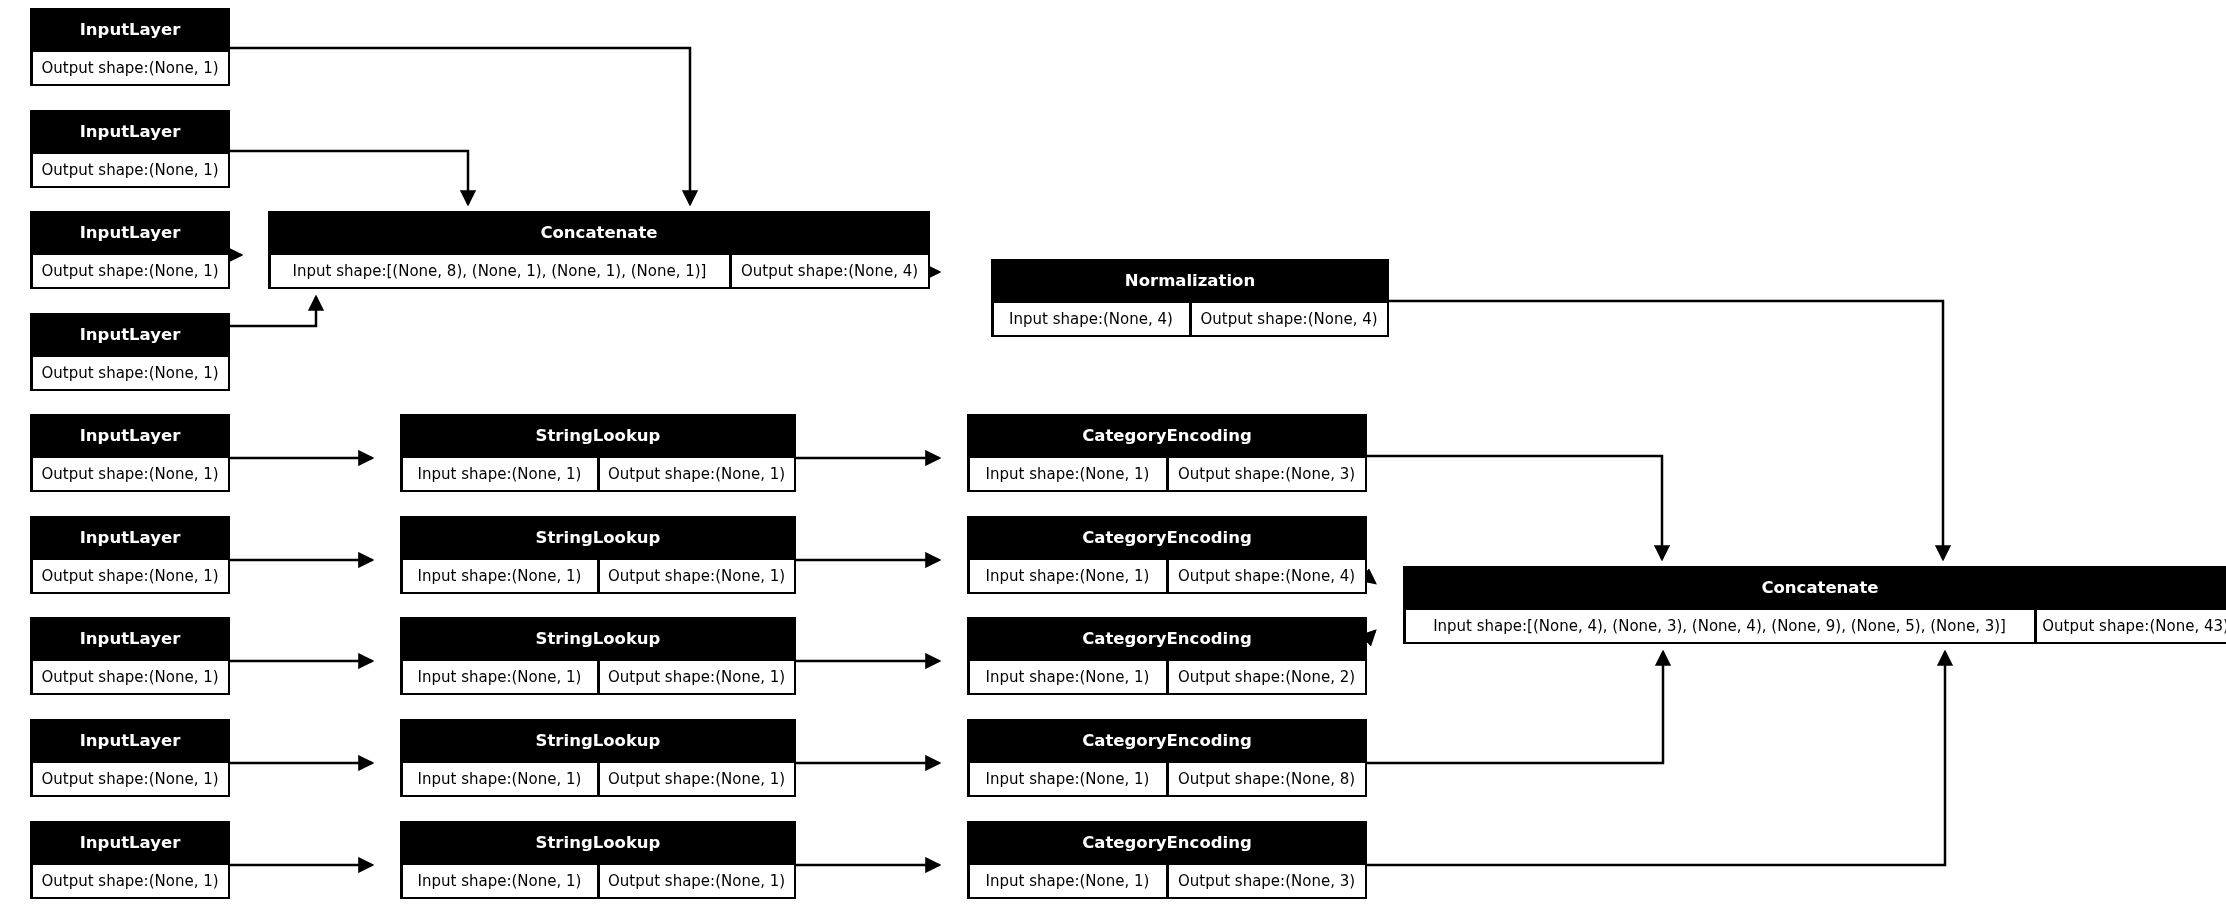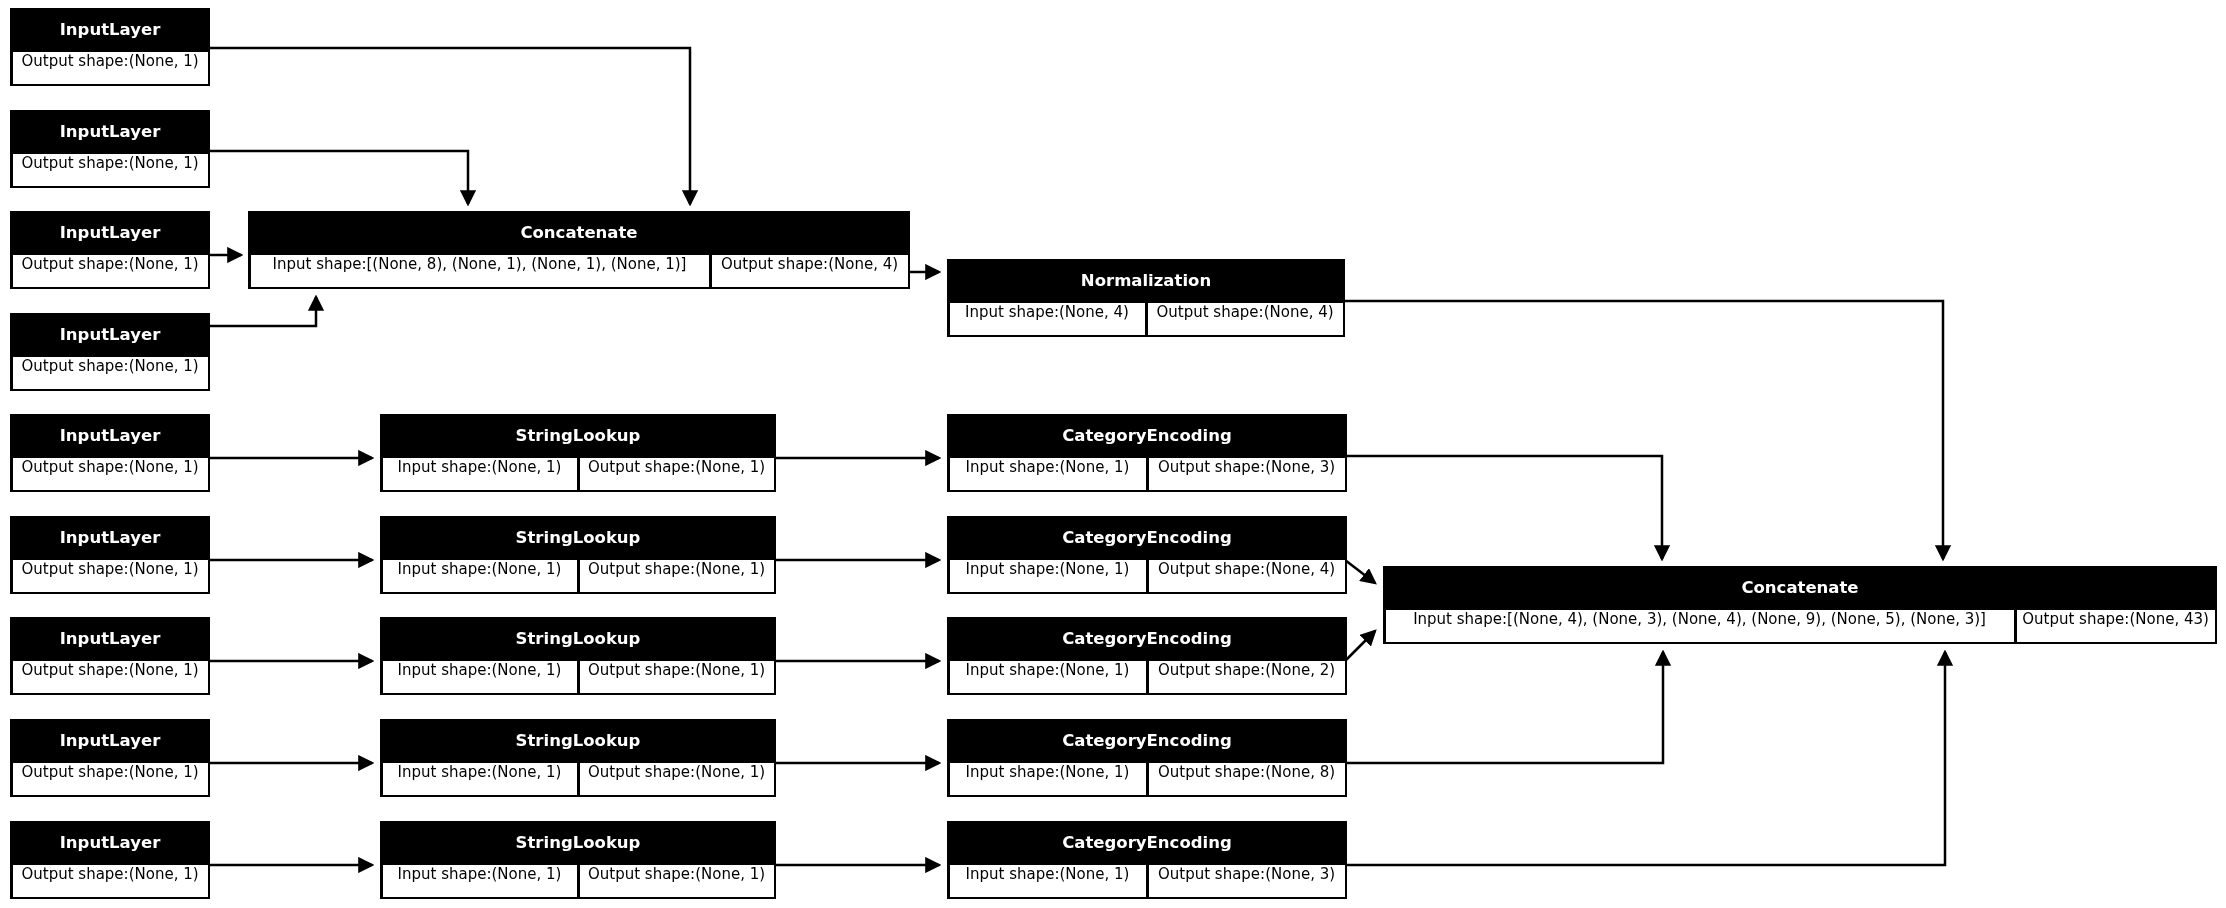--- a/index.html
+++ b/index.html
@@ -11,7 +11,7 @@
   svg.edges path{fill:none;stroke:#000;stroke-width:2.5px;}
   .node{
     position:absolute;height:78px;background:#000;z-index:2;
-    box-sizing:border-box;padding:2.5px;display:flex;flex-direction:column;
+    box-sizing:border-box;padding:2.5px;display:flex;flex-direction:column;margin-left:20px;
   }
   .hdr{
     flex:0 0 38px;margin-bottom:3px;color:#fff;font-weight:bold;font-size:16.5px;

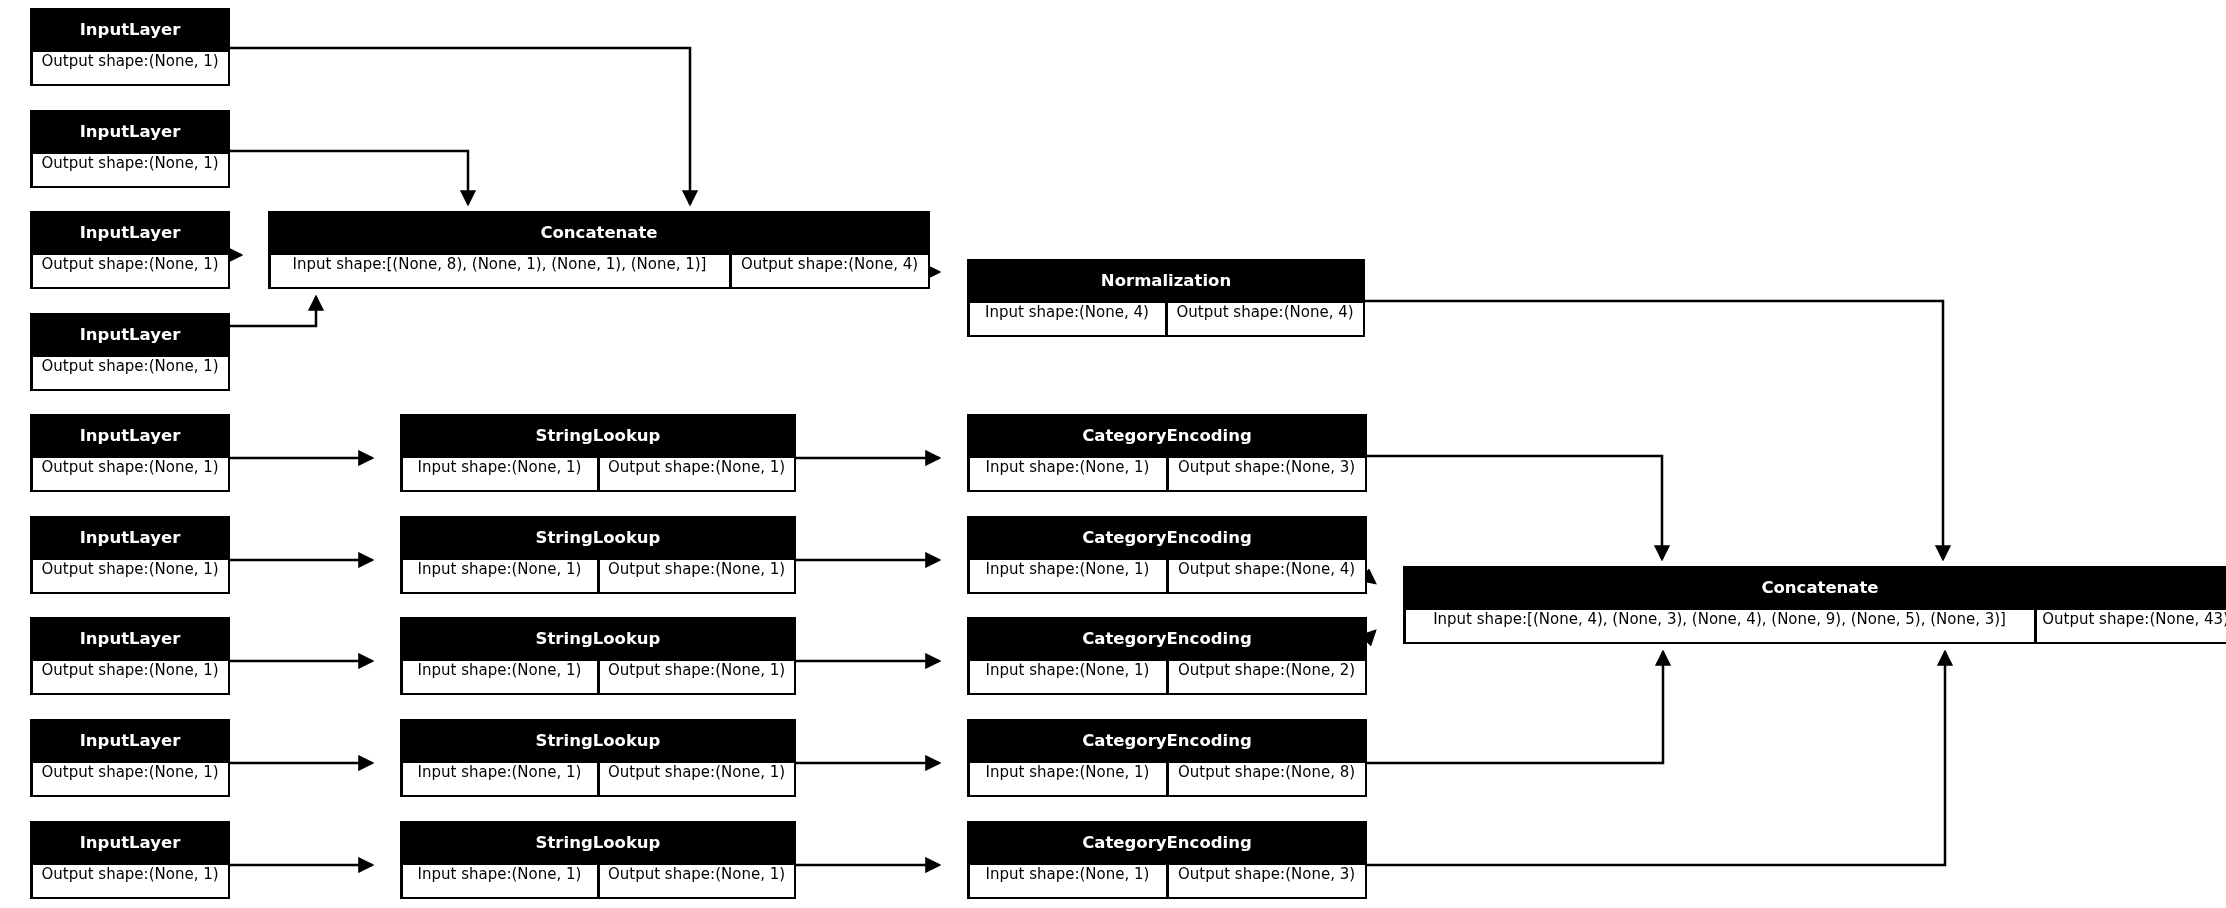--- a/index.html
+++ b/index.html
@@ -19,7 +19,7 @@
   }
   .cells{flex:1;display:flex;gap:3px;min-height:0;}
   .cell{
-    background:#fff;color:#000;flex:1;display:flex;justify-content:center;
+    background:#fff;color:#000;flex:1;display:flex;align-items:center;justify-content:center;
     font-size:15px;white-space:nowrap;overflow:hidden;padding:0 4px;
   }
   .cell b{font-weight:normal;}

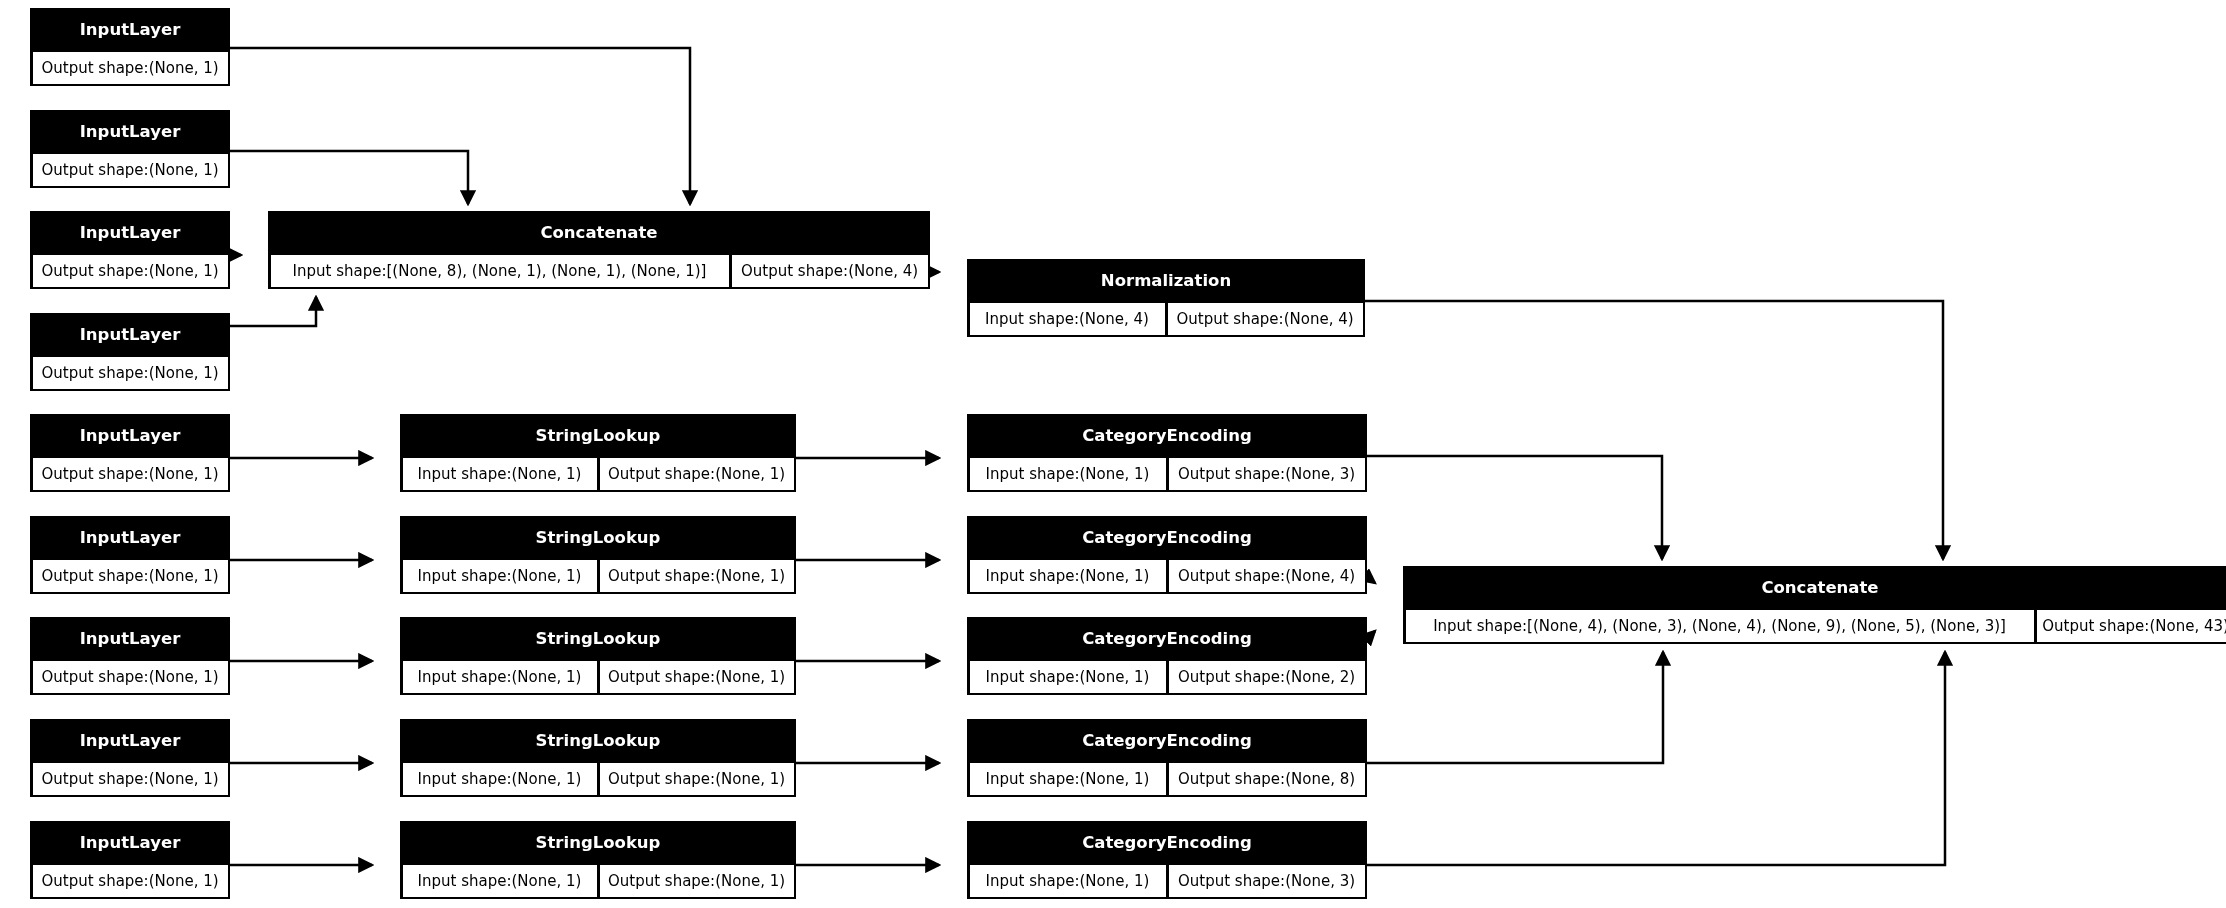--- a/index.html
+++ b/index.html
@@ -165,7 +165,7 @@
     </div>
   </div>
 
-  <div class="node" style="left:947px;top:259px;width:398px">
+  <div class="node" style="left:971px;top:259px;width:398px">
     <div class="hdr">Normalization</div>
     <div class="cells">
       <div class="cell">

